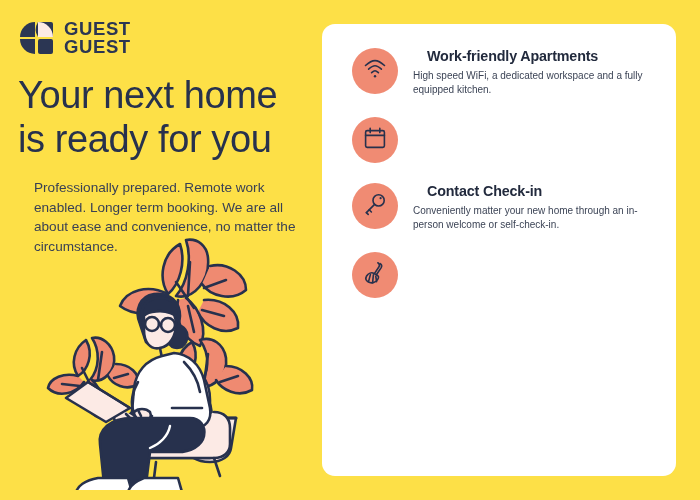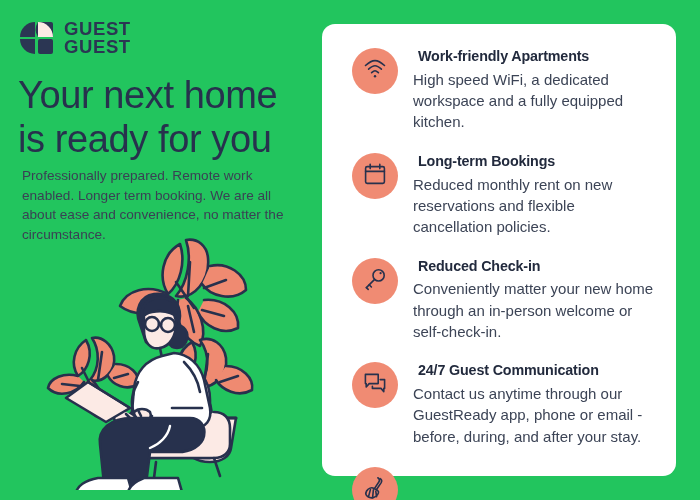--- a/index.html
+++ b/index.html
@@ -17,7 +17,7 @@
     position: relative;
     width: 700px;
     height: 500px;
-    background: #22c55e;
+    background: #fde047;
     box-sizing: border-box;
   }
 

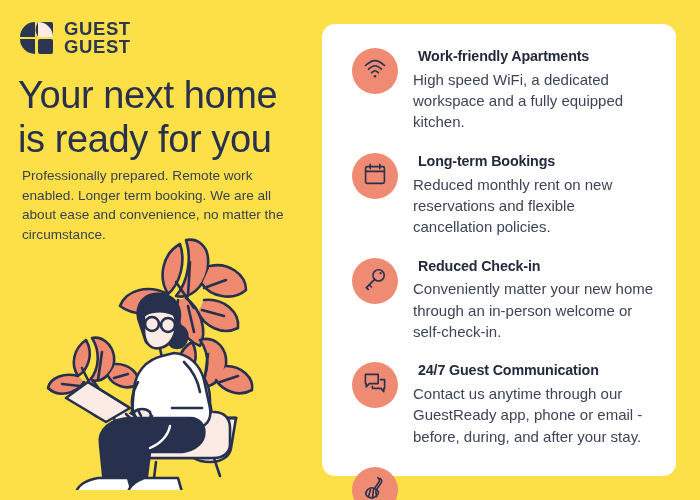--- a/index.html
+++ b/index.html
@@ -136,7 +136,7 @@
     color: #222a3d;
     line-height: 1.25;
     letter-spacing: -0.15px;
-    margin: 0 0 3px 5px;
+    margin: 0 0 3px 14px;
   }
   .feature-desc {
     font-size: 15px;

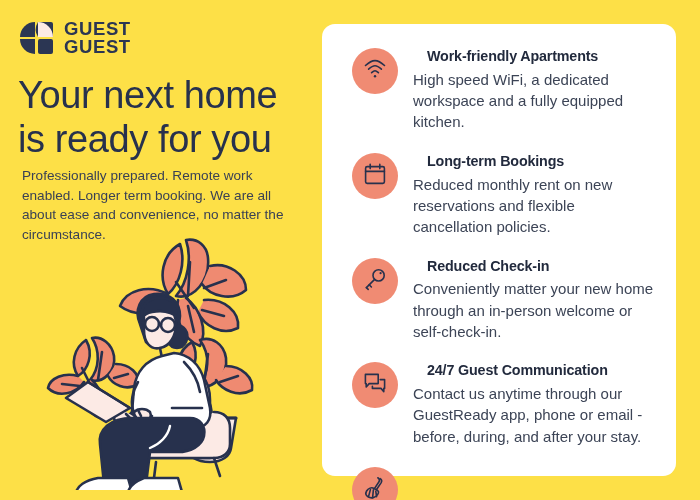--- a/index.html
+++ b/index.html
@@ -139,7 +139,7 @@
     margin: 0 0 3px 14px;
   }
   .feature-desc {
-    font-size: 15px;
+    font-size: 10px;
     line-height: 1.42;
     color: #3c4456;
     margin: 0;

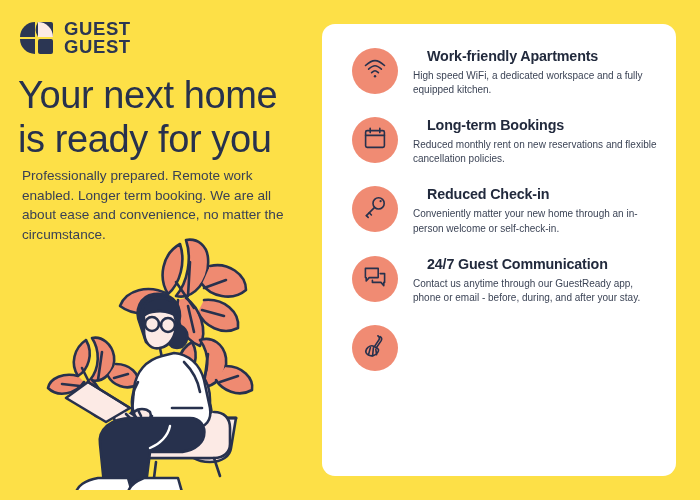--- a/index.html
+++ b/index.html
@@ -315,10 +315,6 @@
             </svg>
           </span>
         </div>
-        <div class="feature-text">
-          <div class="feature-title">Long-term Bookings</div>
-          <div class="feature-desc">Reduced monthly rent on new reservations and flexible cancellation policies.</div>
-        </div>
       </li>
 
       <li class="feature-row">

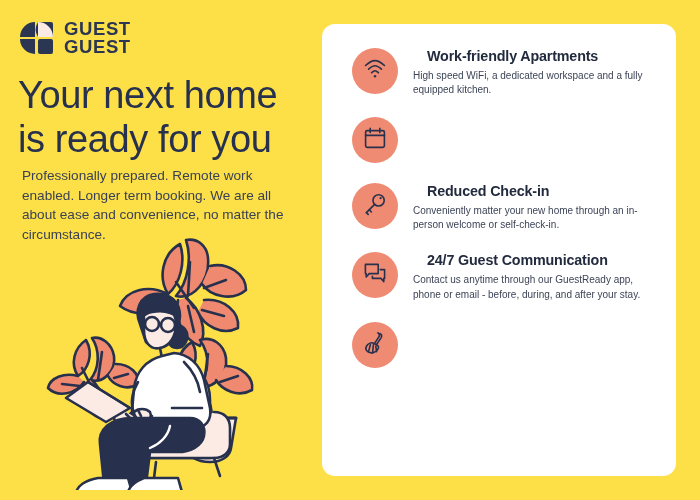--- a/index.html
+++ b/index.html
@@ -79,7 +79,7 @@
     font-size: 13.6px;
     line-height: 1.45;
     color: #3a4154;
-    margin: 4px;
+    margin: 16px;
   }
 
   #illustration {

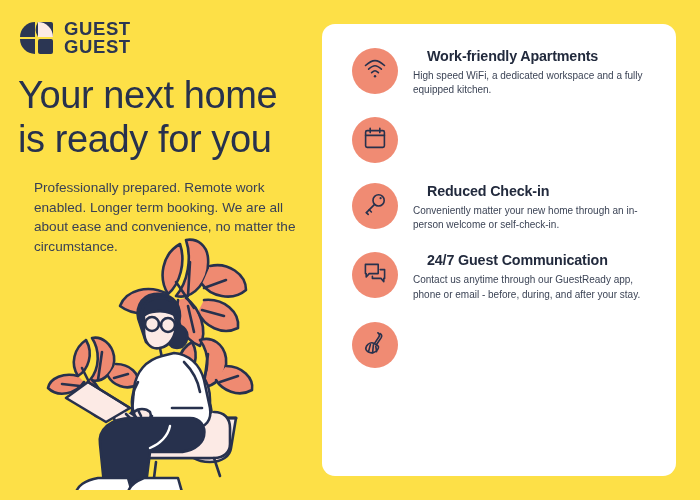--- a/index.html
+++ b/index.html
@@ -330,7 +330,7 @@
           </span>
         </div>
         <div class="feature-text">
-          <div class="feature-title">Reduced Check-in</div>
+          <div class="feature-title">Contact Check-in</div>
           <div class="feature-desc">Conveniently matter your new home through an in-person welcome or self-check-in.</div>
         </div>
       </li>

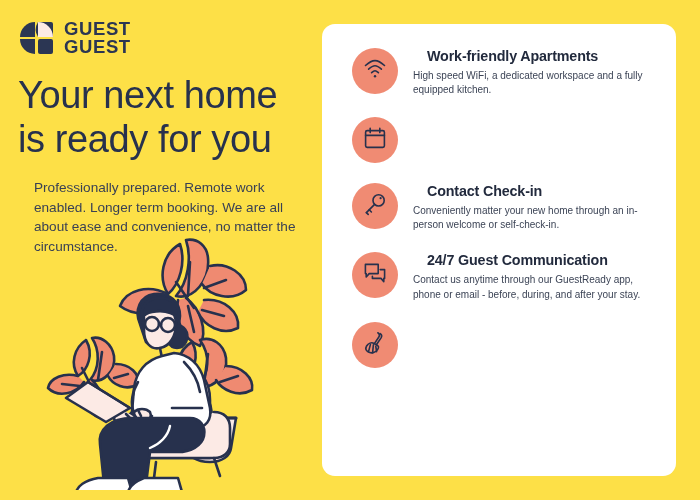--- a/index.html
+++ b/index.html
@@ -335,20 +335,6 @@
         </div>
       </li>
 
-      <li class="feature-row">
-        <div class="feature-badge">
-          <span>
-            <svg width="24" height="24" viewBox="0 0 24 24" fill="none" stroke="#27314d" stroke-width="1.6" stroke-linecap="round" stroke-linejoin="round">
-              <path d="M2.4 3.4 L15.2 3.4 L15.2 12.6 L6.2 12.6 L3.2 16 L3.2 12.6 L2.4 12.6 Z"></path>
-              <path d="M9.4 15.2 L9.4 17.4 L18 17.4 L20.8 20.6 L20.8 17.4 L21.6 17.4 L21.6 8.6 L17.2 8.6"></path>
-            </svg>
-          </span>
-        </div>
-        <div class="feature-text">
-          <div class="feature-title">24/7 Guest Communication</div>
-          <div class="feature-desc">Contact us anytime through our GuestReady app, phone or email - before, during, and after your stay.</div>
-        </div>
-      </li>
 
       <li class="feature-row">
         <div class="feature-badge">

